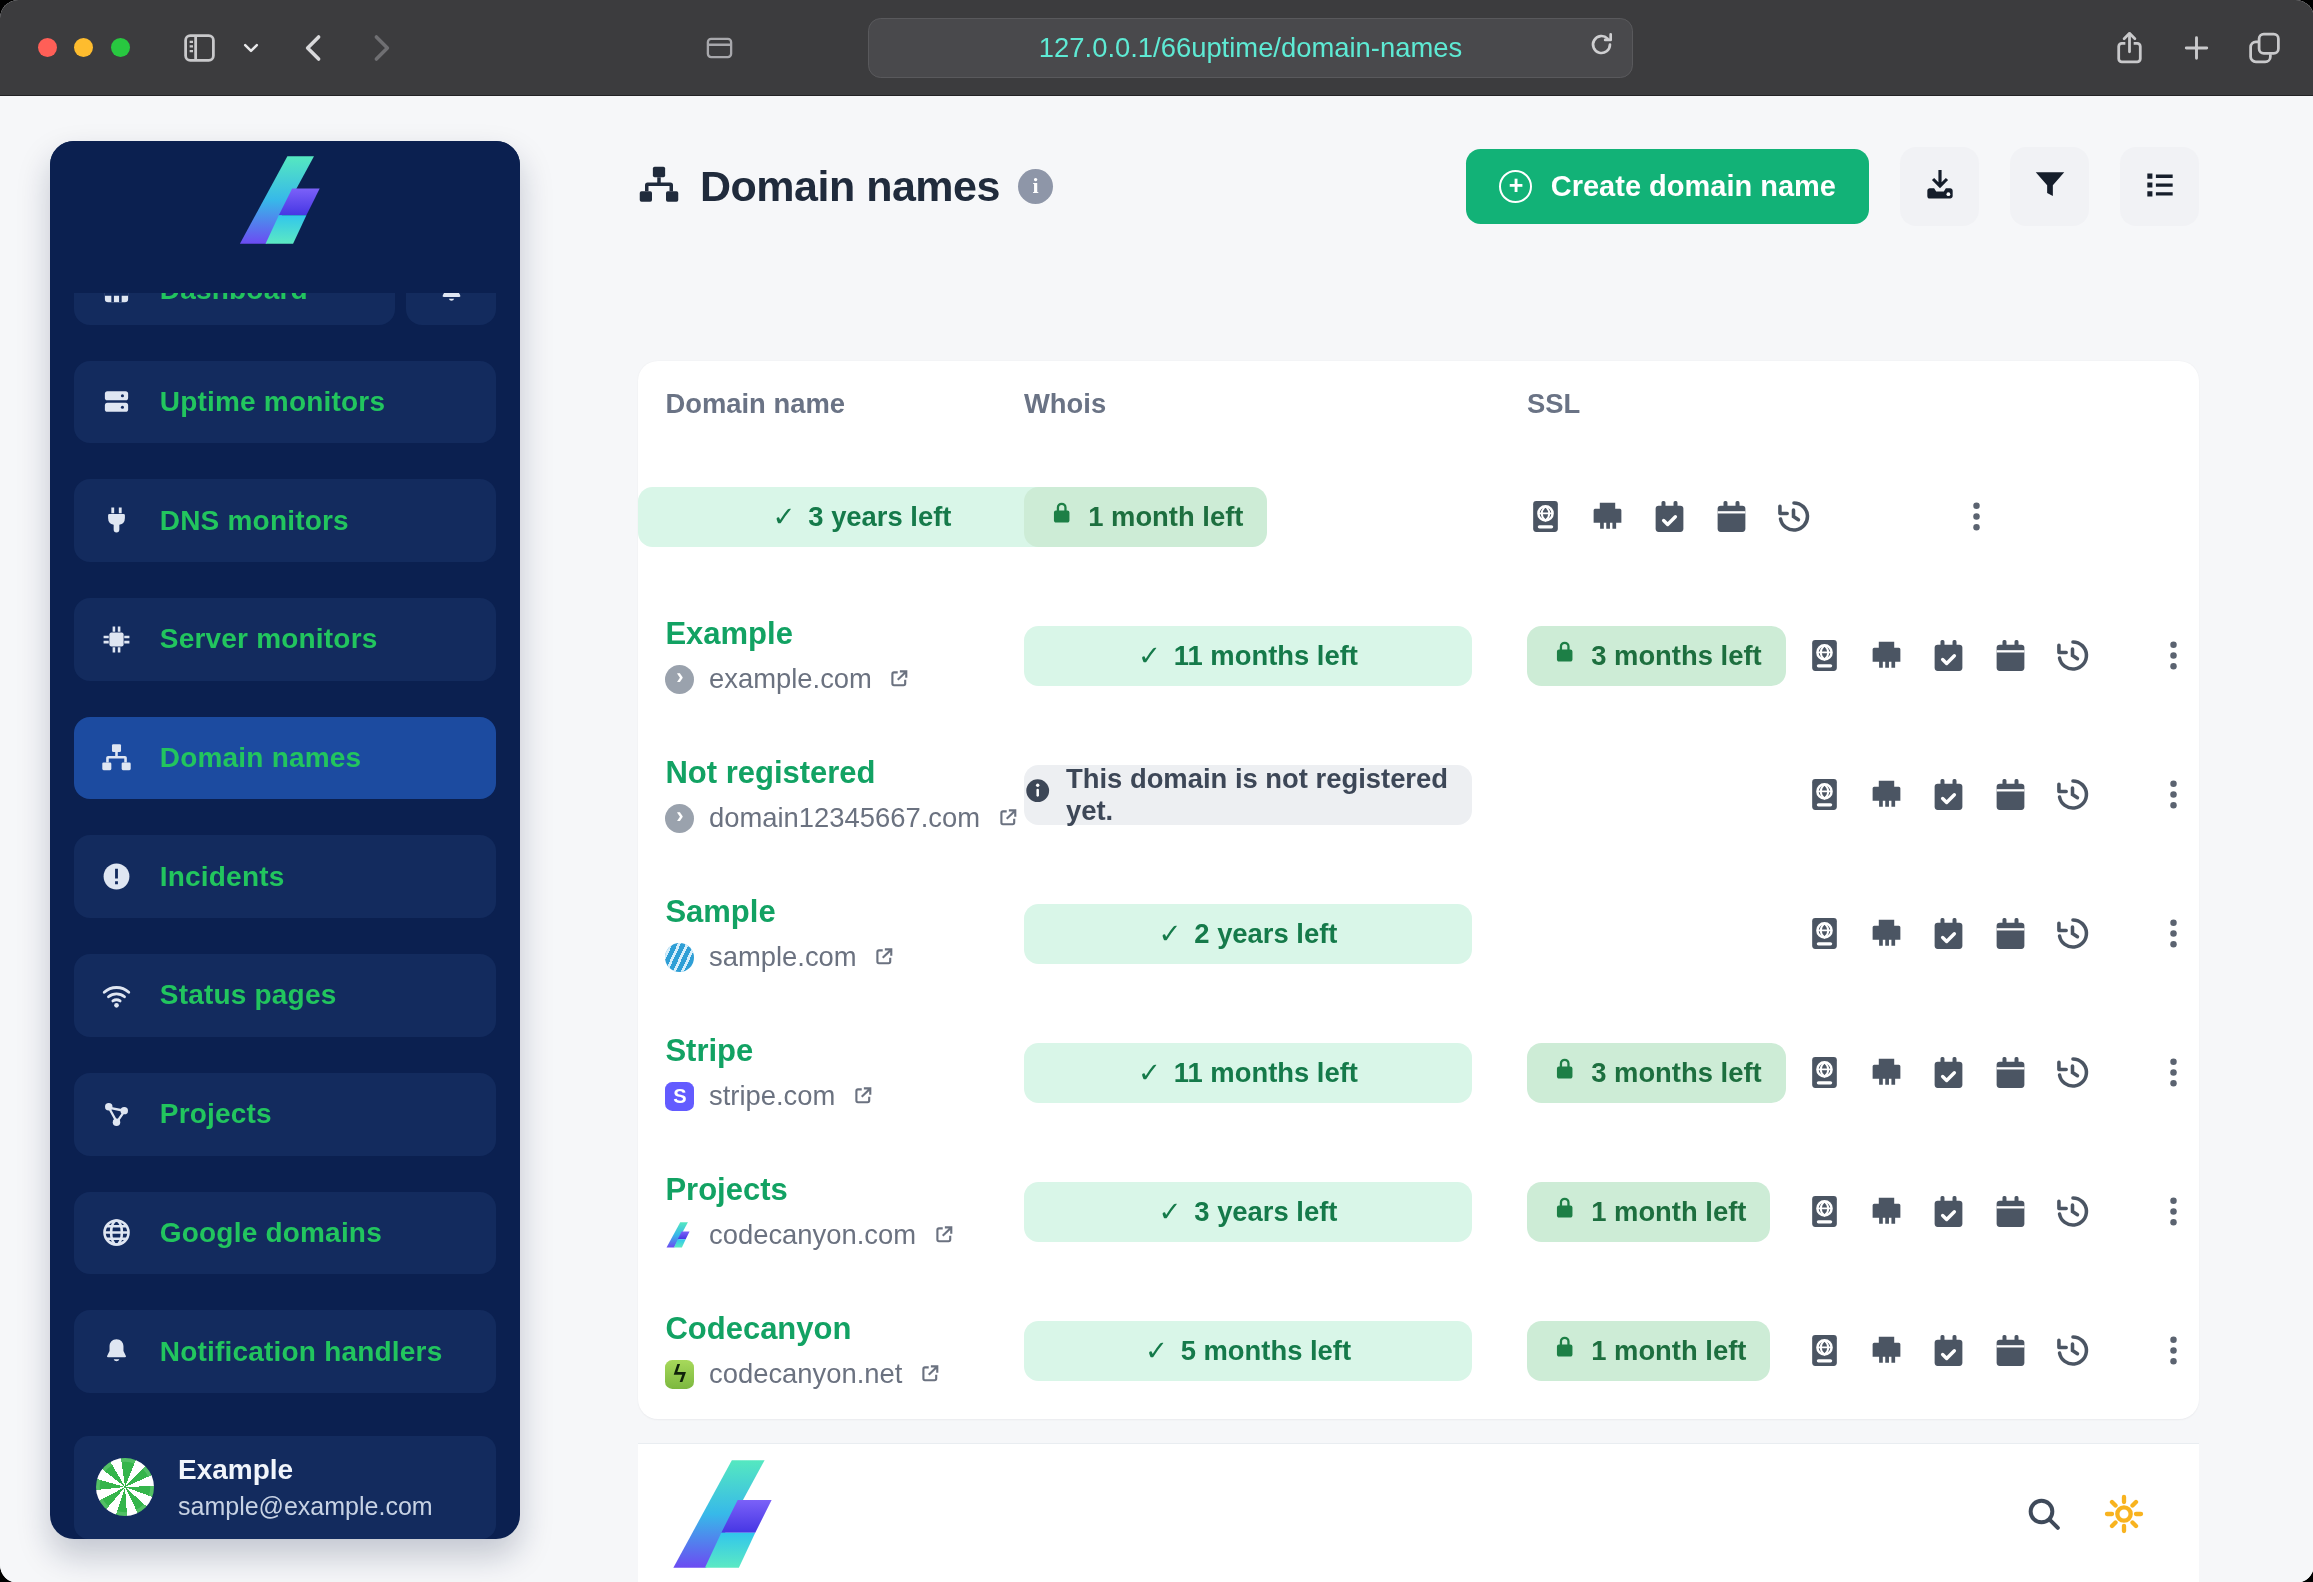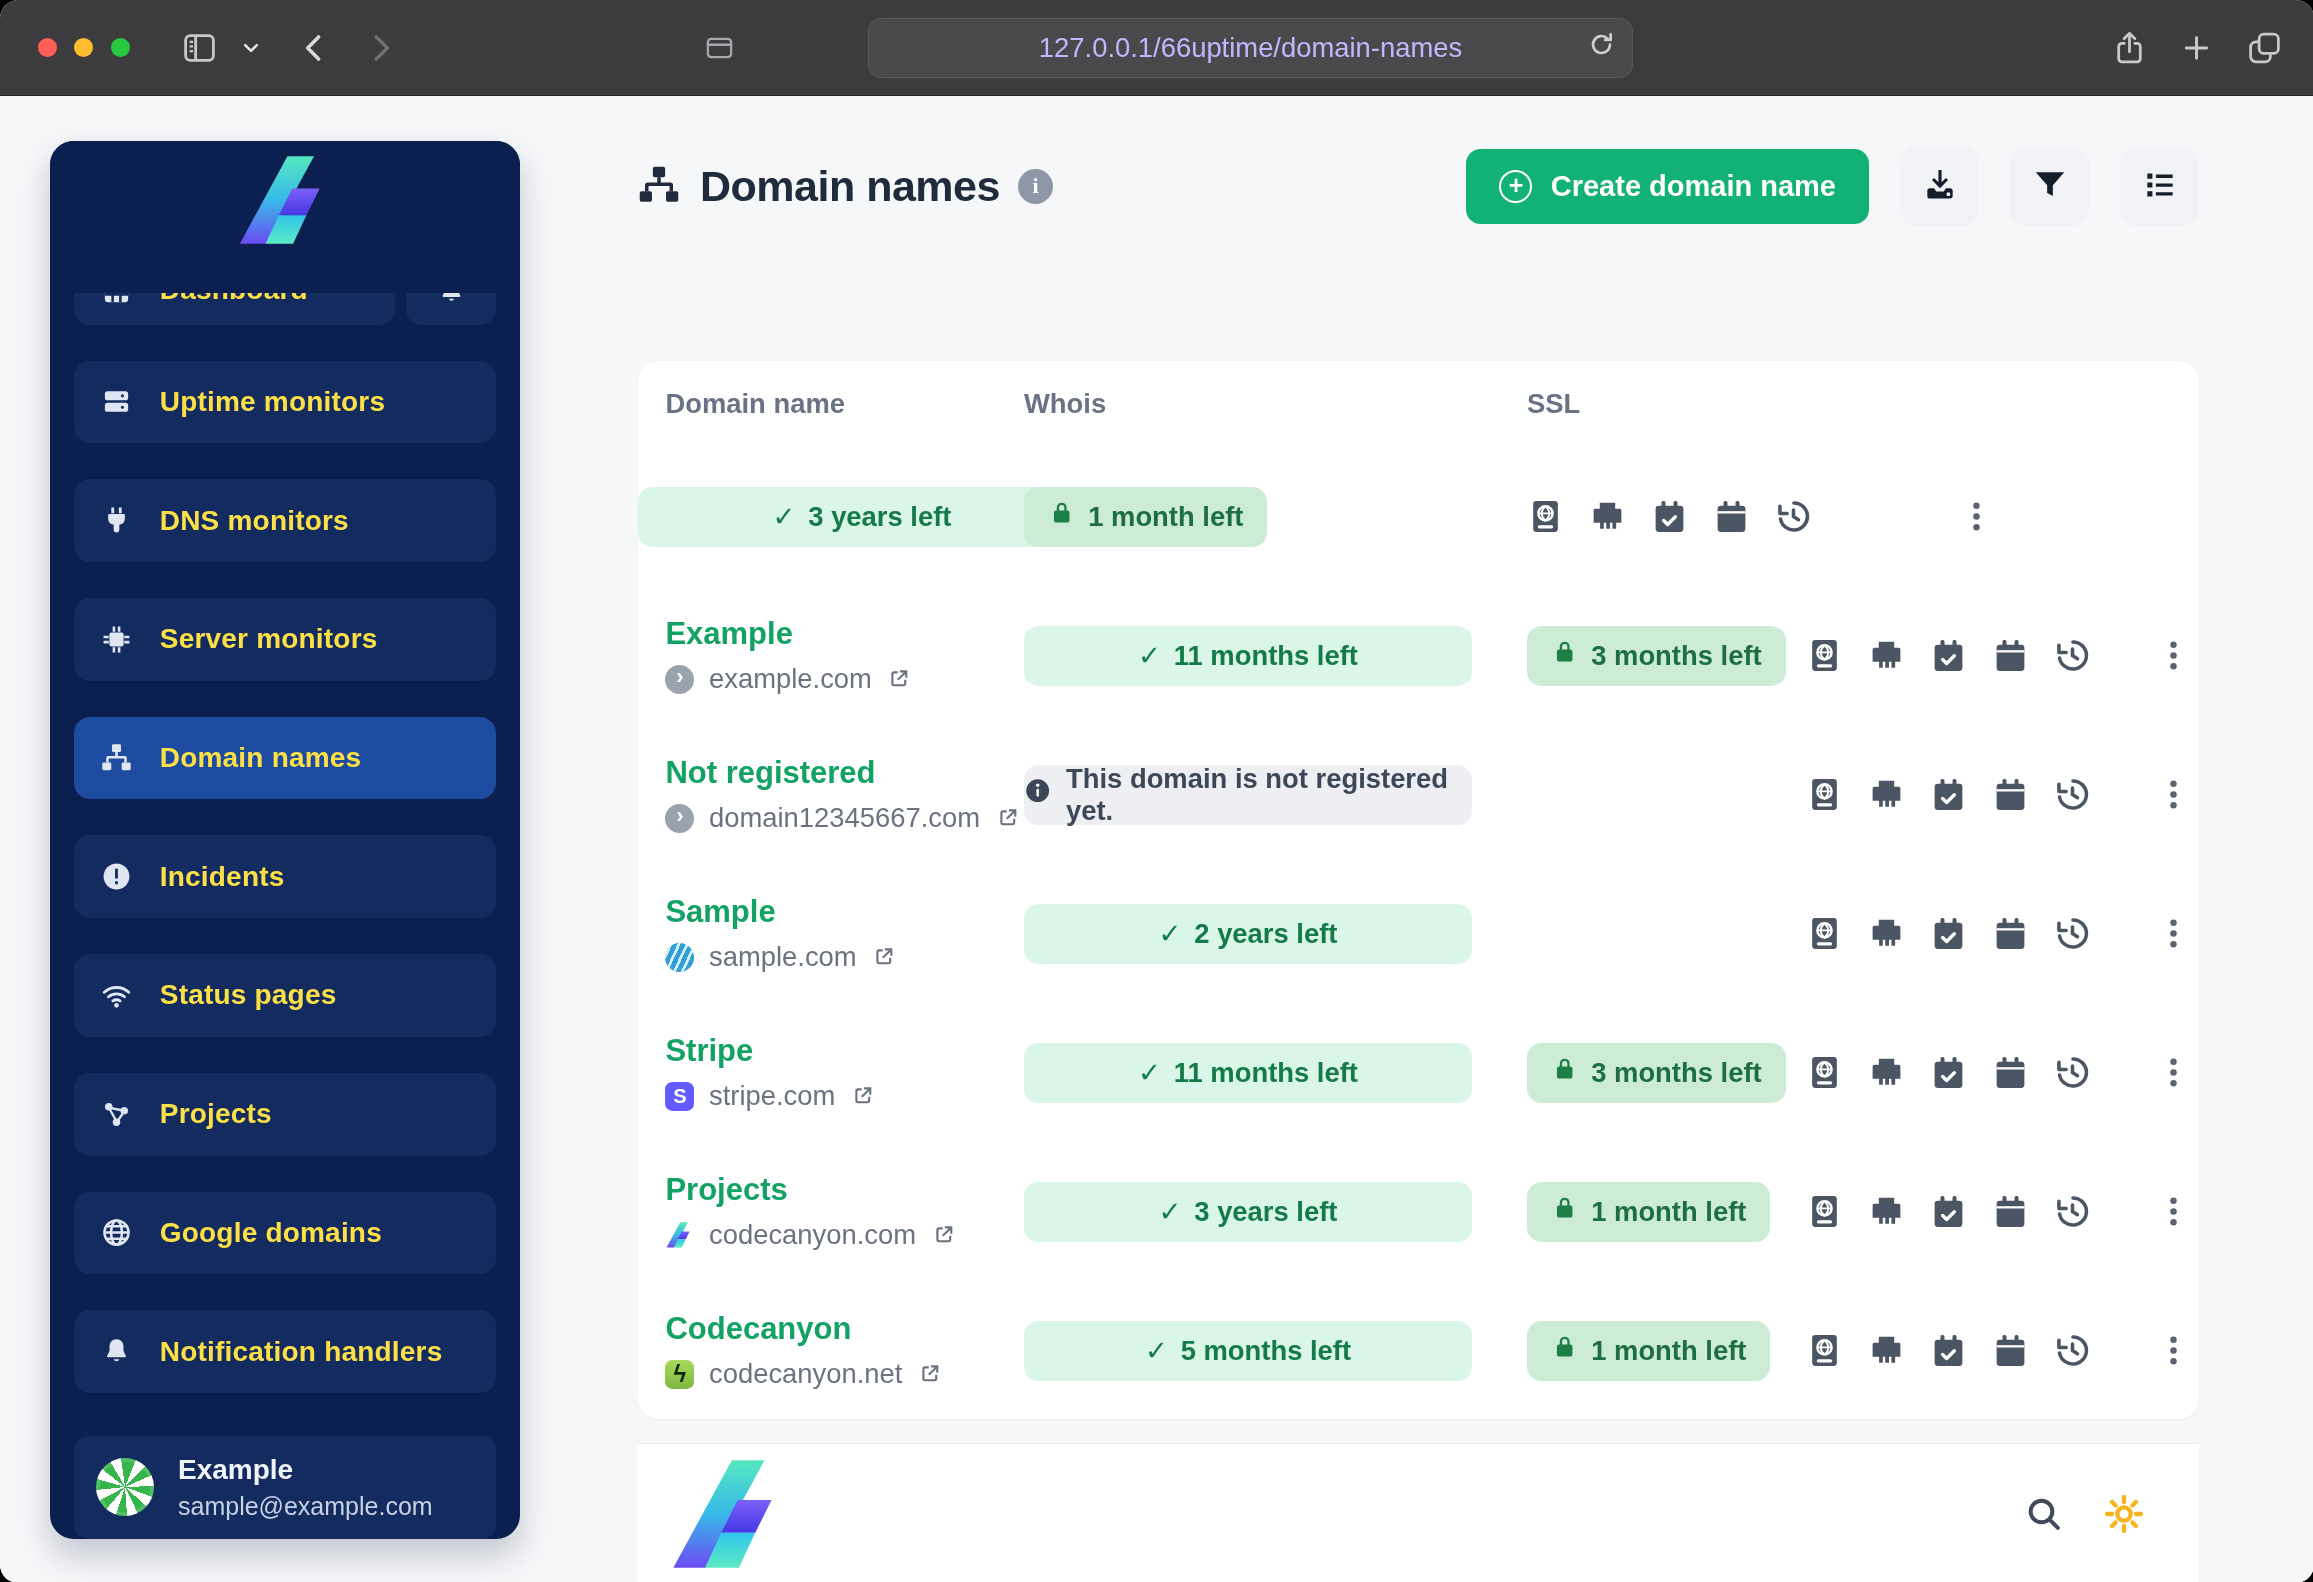--- a/index.html
+++ b/index.html
@@ -14,7 +14,7 @@
   .chrome-ic{position:absolute;top:50%;transform:translateY(-50%);color:#c9c9cb;display:flex;align-items:center;justify-content:center;}
   .chrome-ic svg{display:block}
   .chrome-ic.dim{color:#6f6f72}
-  .url-field{position:absolute;left:868px;top:18.3px;width:763px;height:58px;background:#49494c;border:0.9px solid #59595c;border-radius:12.8px;display:flex;align-items:center;justify-content:center;color:#c4b5fd;font-size:27.4px;}
+  .url-field{position:absolute;left:868px;top:18.3px;width:763px;height:58px;background:#49494c;border:0.9px solid #59595c;border-radius:12.8px;display:flex;align-items:center;justify-content:center;color:#5eead4;font-size:27.4px;}
   .url-refresh{position:absolute;right:16.4px;top:50%;transform:translateY(-50%);color:#cfcfd1;}
 
   

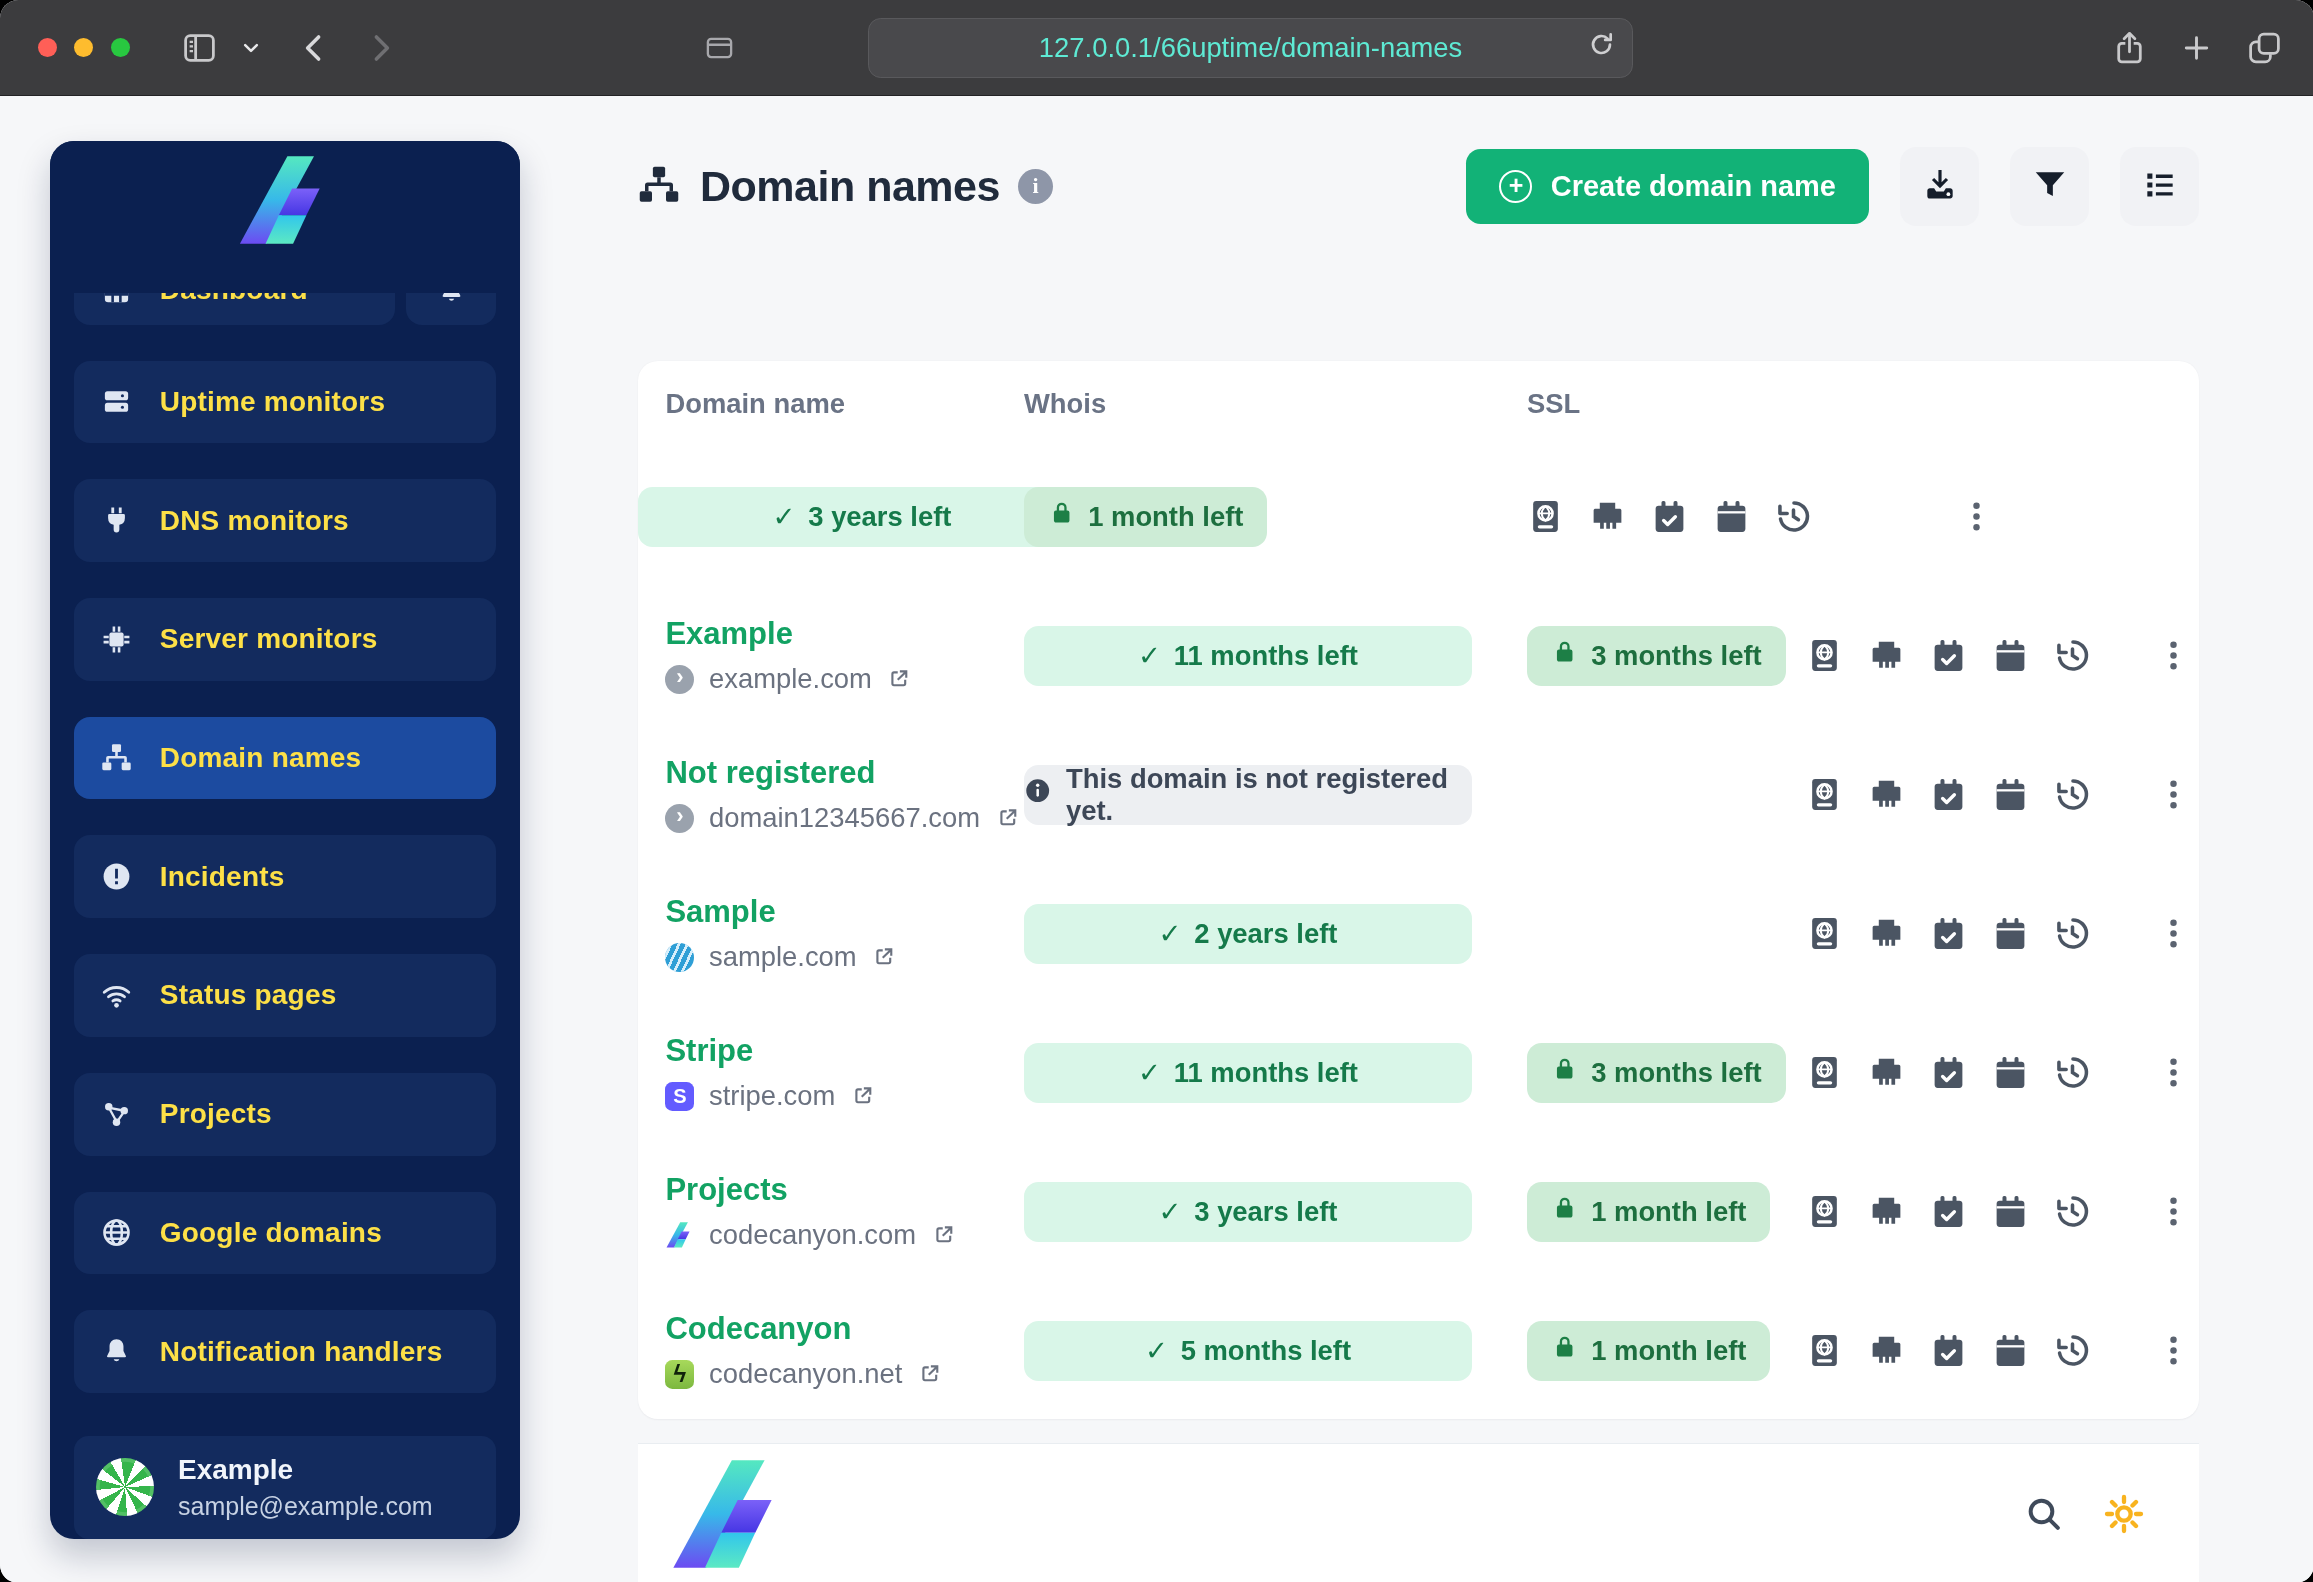--- a/index.html
+++ b/index.html
@@ -26,7 +26,7 @@
   .side-head svg{height:88px;width:95px;}
   .side-nav{position:relative;z-index:1;margin-top:-37px;padding:0 24px;display:flex;flex-direction:column;gap:36px;flex:1 1 auto;}
   .side-row{display:flex;gap:11px;}
-  .side-item{display:flex;align-items:center;gap:27.4px;height:69px;padding:0 0 0 27.4px;border-radius:16px;background:#132b5e;color:#fde047;cursor:pointer;flex:1 1 auto;}
+  .side-item{display:flex;align-items:center;gap:27.4px;height:69px;padding:0 0 0 27.4px;border-radius:16px;background:#132b5e;color:#22c55e;cursor:pointer;flex:1 1 auto;}
   .side-item.active{background:#1c4ba0;}
   .side-item .s-icon{width:31px;height:31px;color:#dfe6f2;flex:0 0 auto;display:flex;}
   .side-item .s-icon svg{width:31px;height:31px;}

